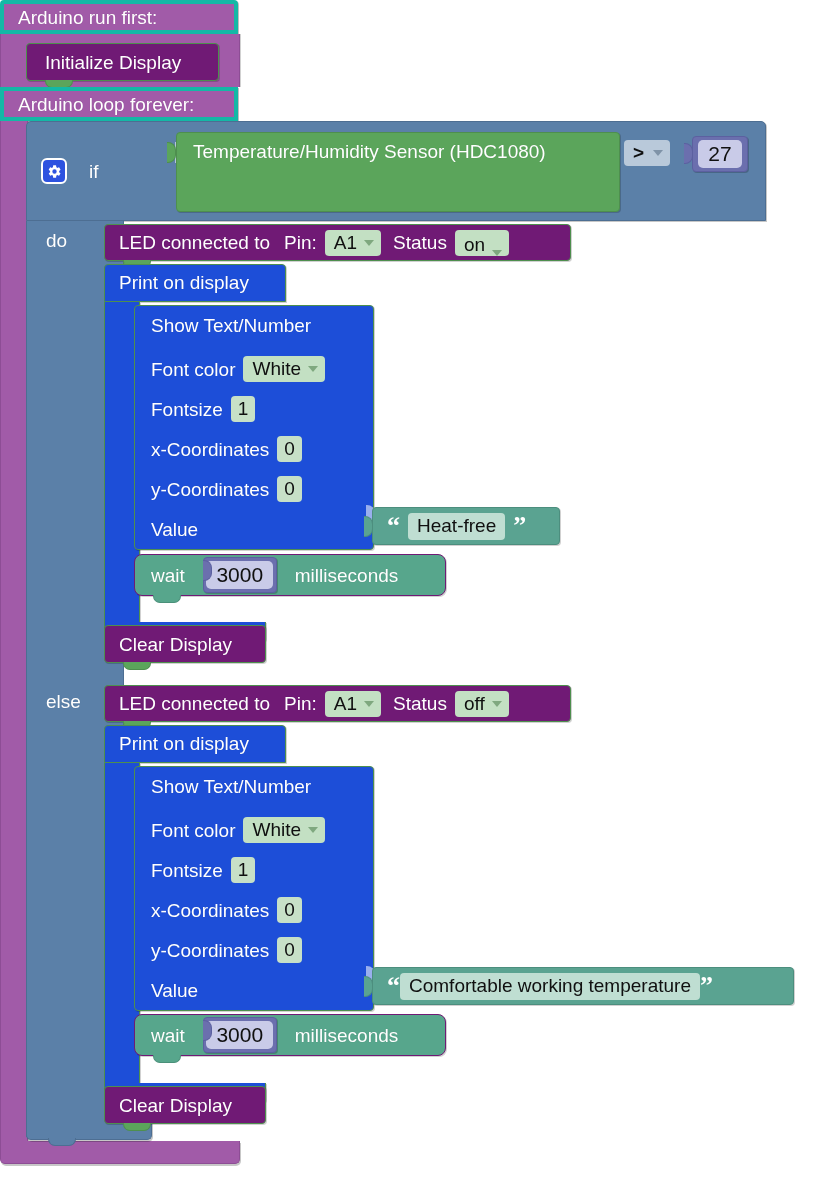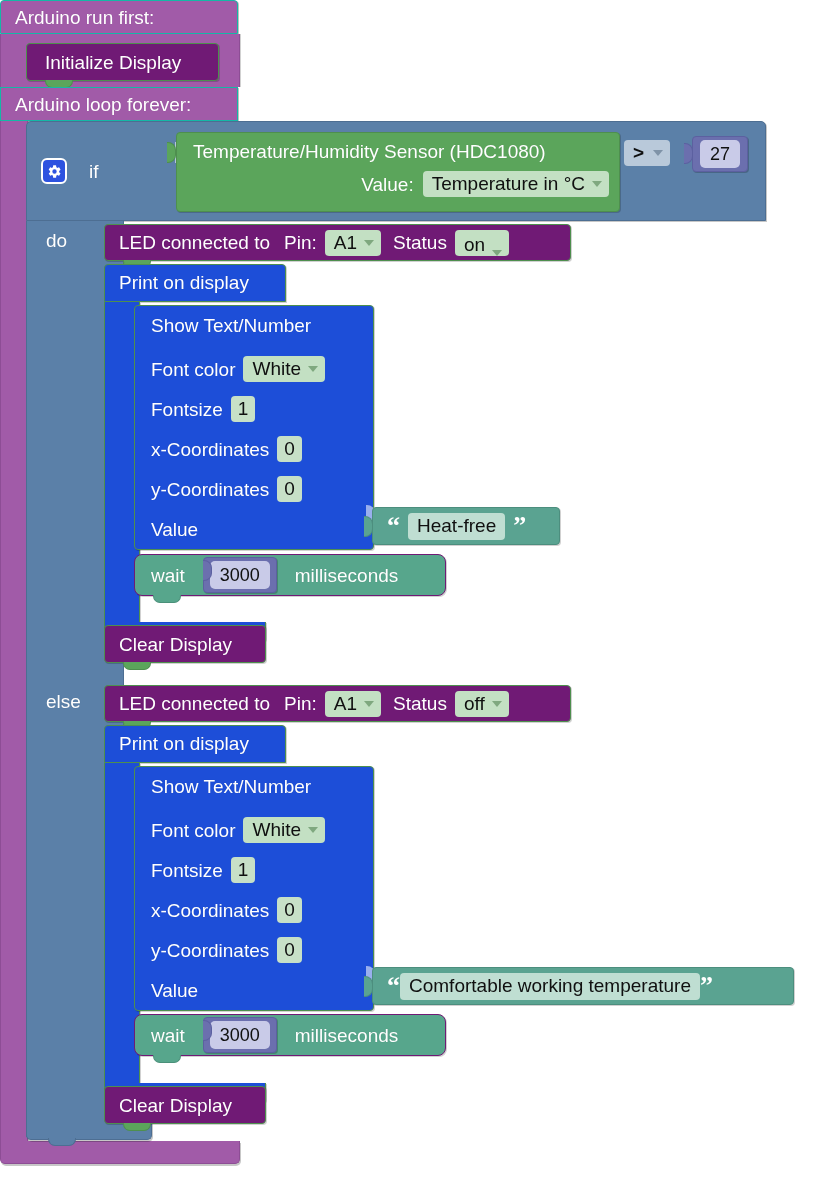--- a/index.html
+++ b/index.html
@@ -30,7 +30,7 @@
   
   .hat {
     background: #a15ba8;
-    border: 1px solid #14b8a6;
+    border: 4px solid #14b8a6;
     border-radius: 4px 4px 0 0;
     box-shadow: 1px 1px 0 rgba(0,0,0,.25);
     display: flex;

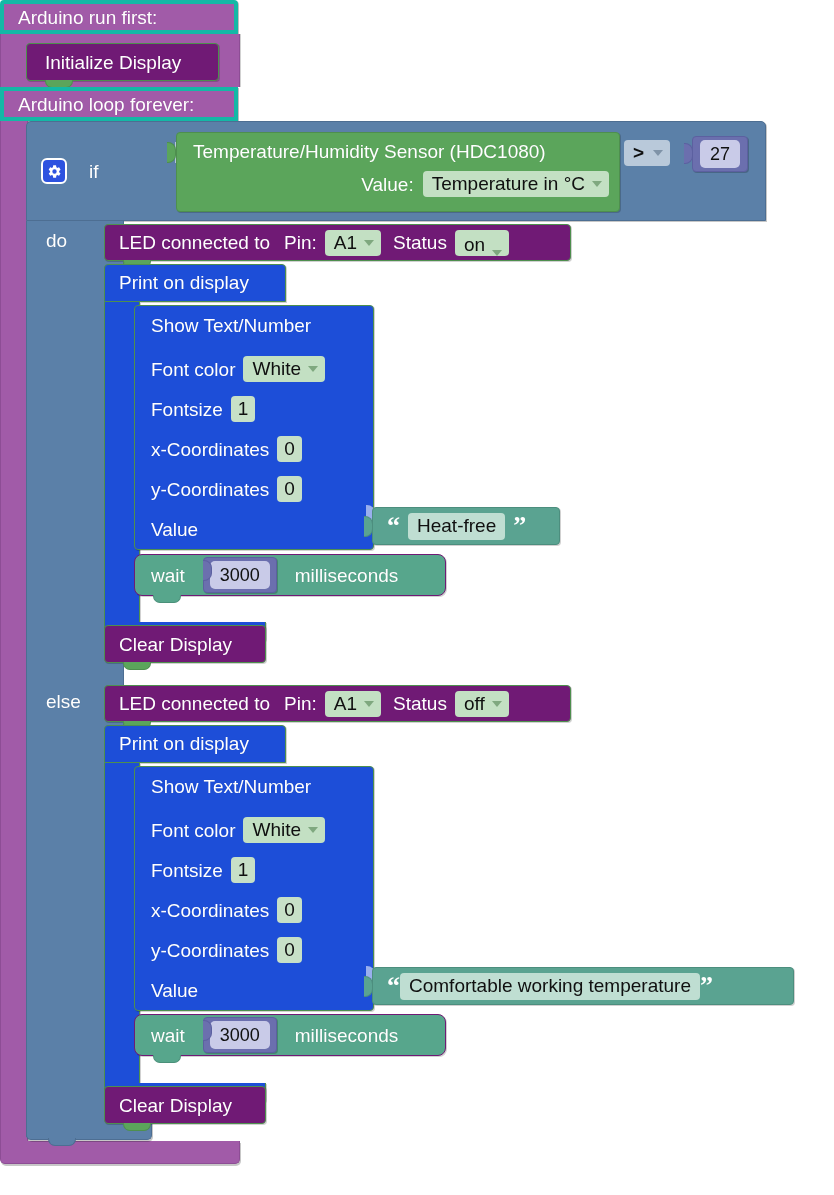--- a/index.html
+++ b/index.html
@@ -229,7 +229,7 @@
     height: 28px;
     padding: 0 10px;
     color: #101010;
-    font-size: 18px;
+    font-size: 21px;
     box-sizing: border-box;
   }
   .strfield {

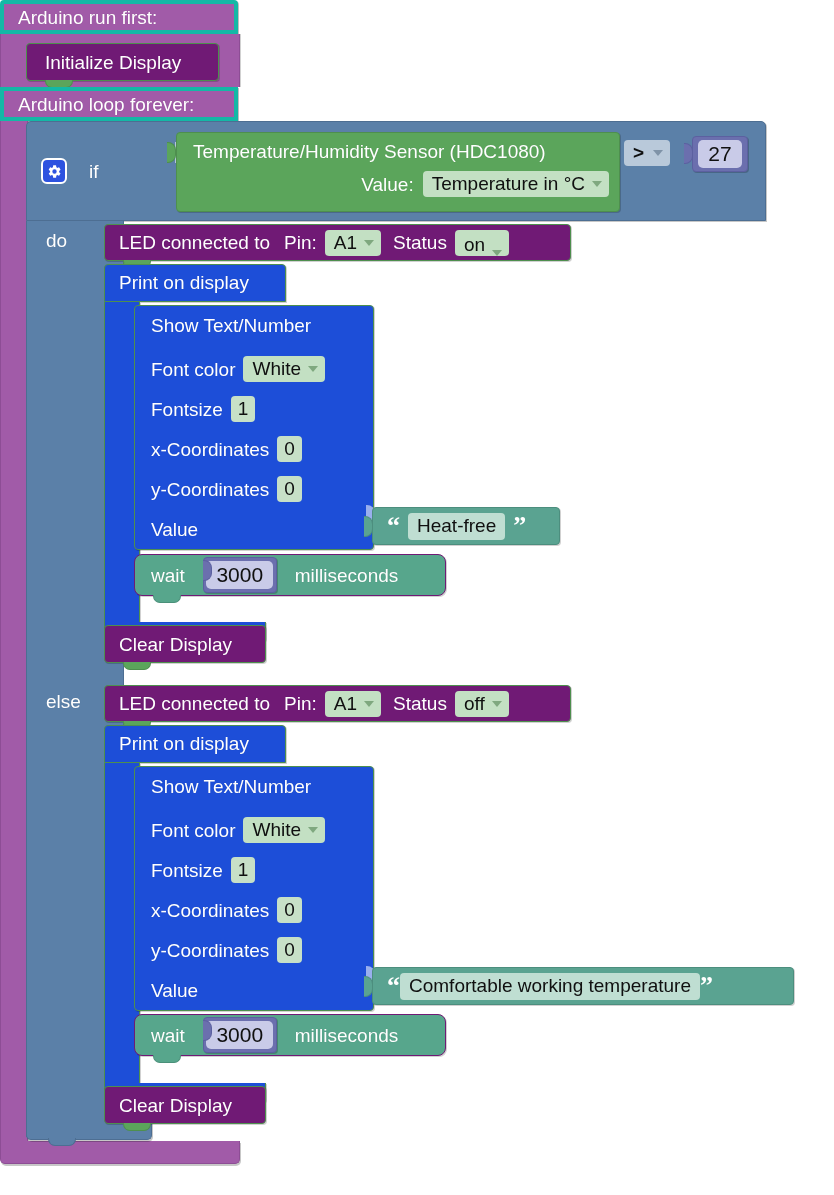--- a/index.html
+++ b/index.html
@@ -297,13 +297,6 @@
   <div class="sensor-row" style="justify-content:flex-start; padding-left:16px;">
     <span class="lbl">Temperature/Humidity Sensor (HDC1080)</span>
   </div>
-  <div class="sensor-row" style="justify-content:flex-end; margin-top:10px;">
-    <span class="lbl">Value:</span>
-    <span class="dd" style="margin-left:9px;">
-      <span>Temperature in °C</span>
-      <span class="caret"></span>
-    </span>
-  </div>
 </div>
 <div class="tab t-green" style="left:167px; top:142px;"></div>
 

